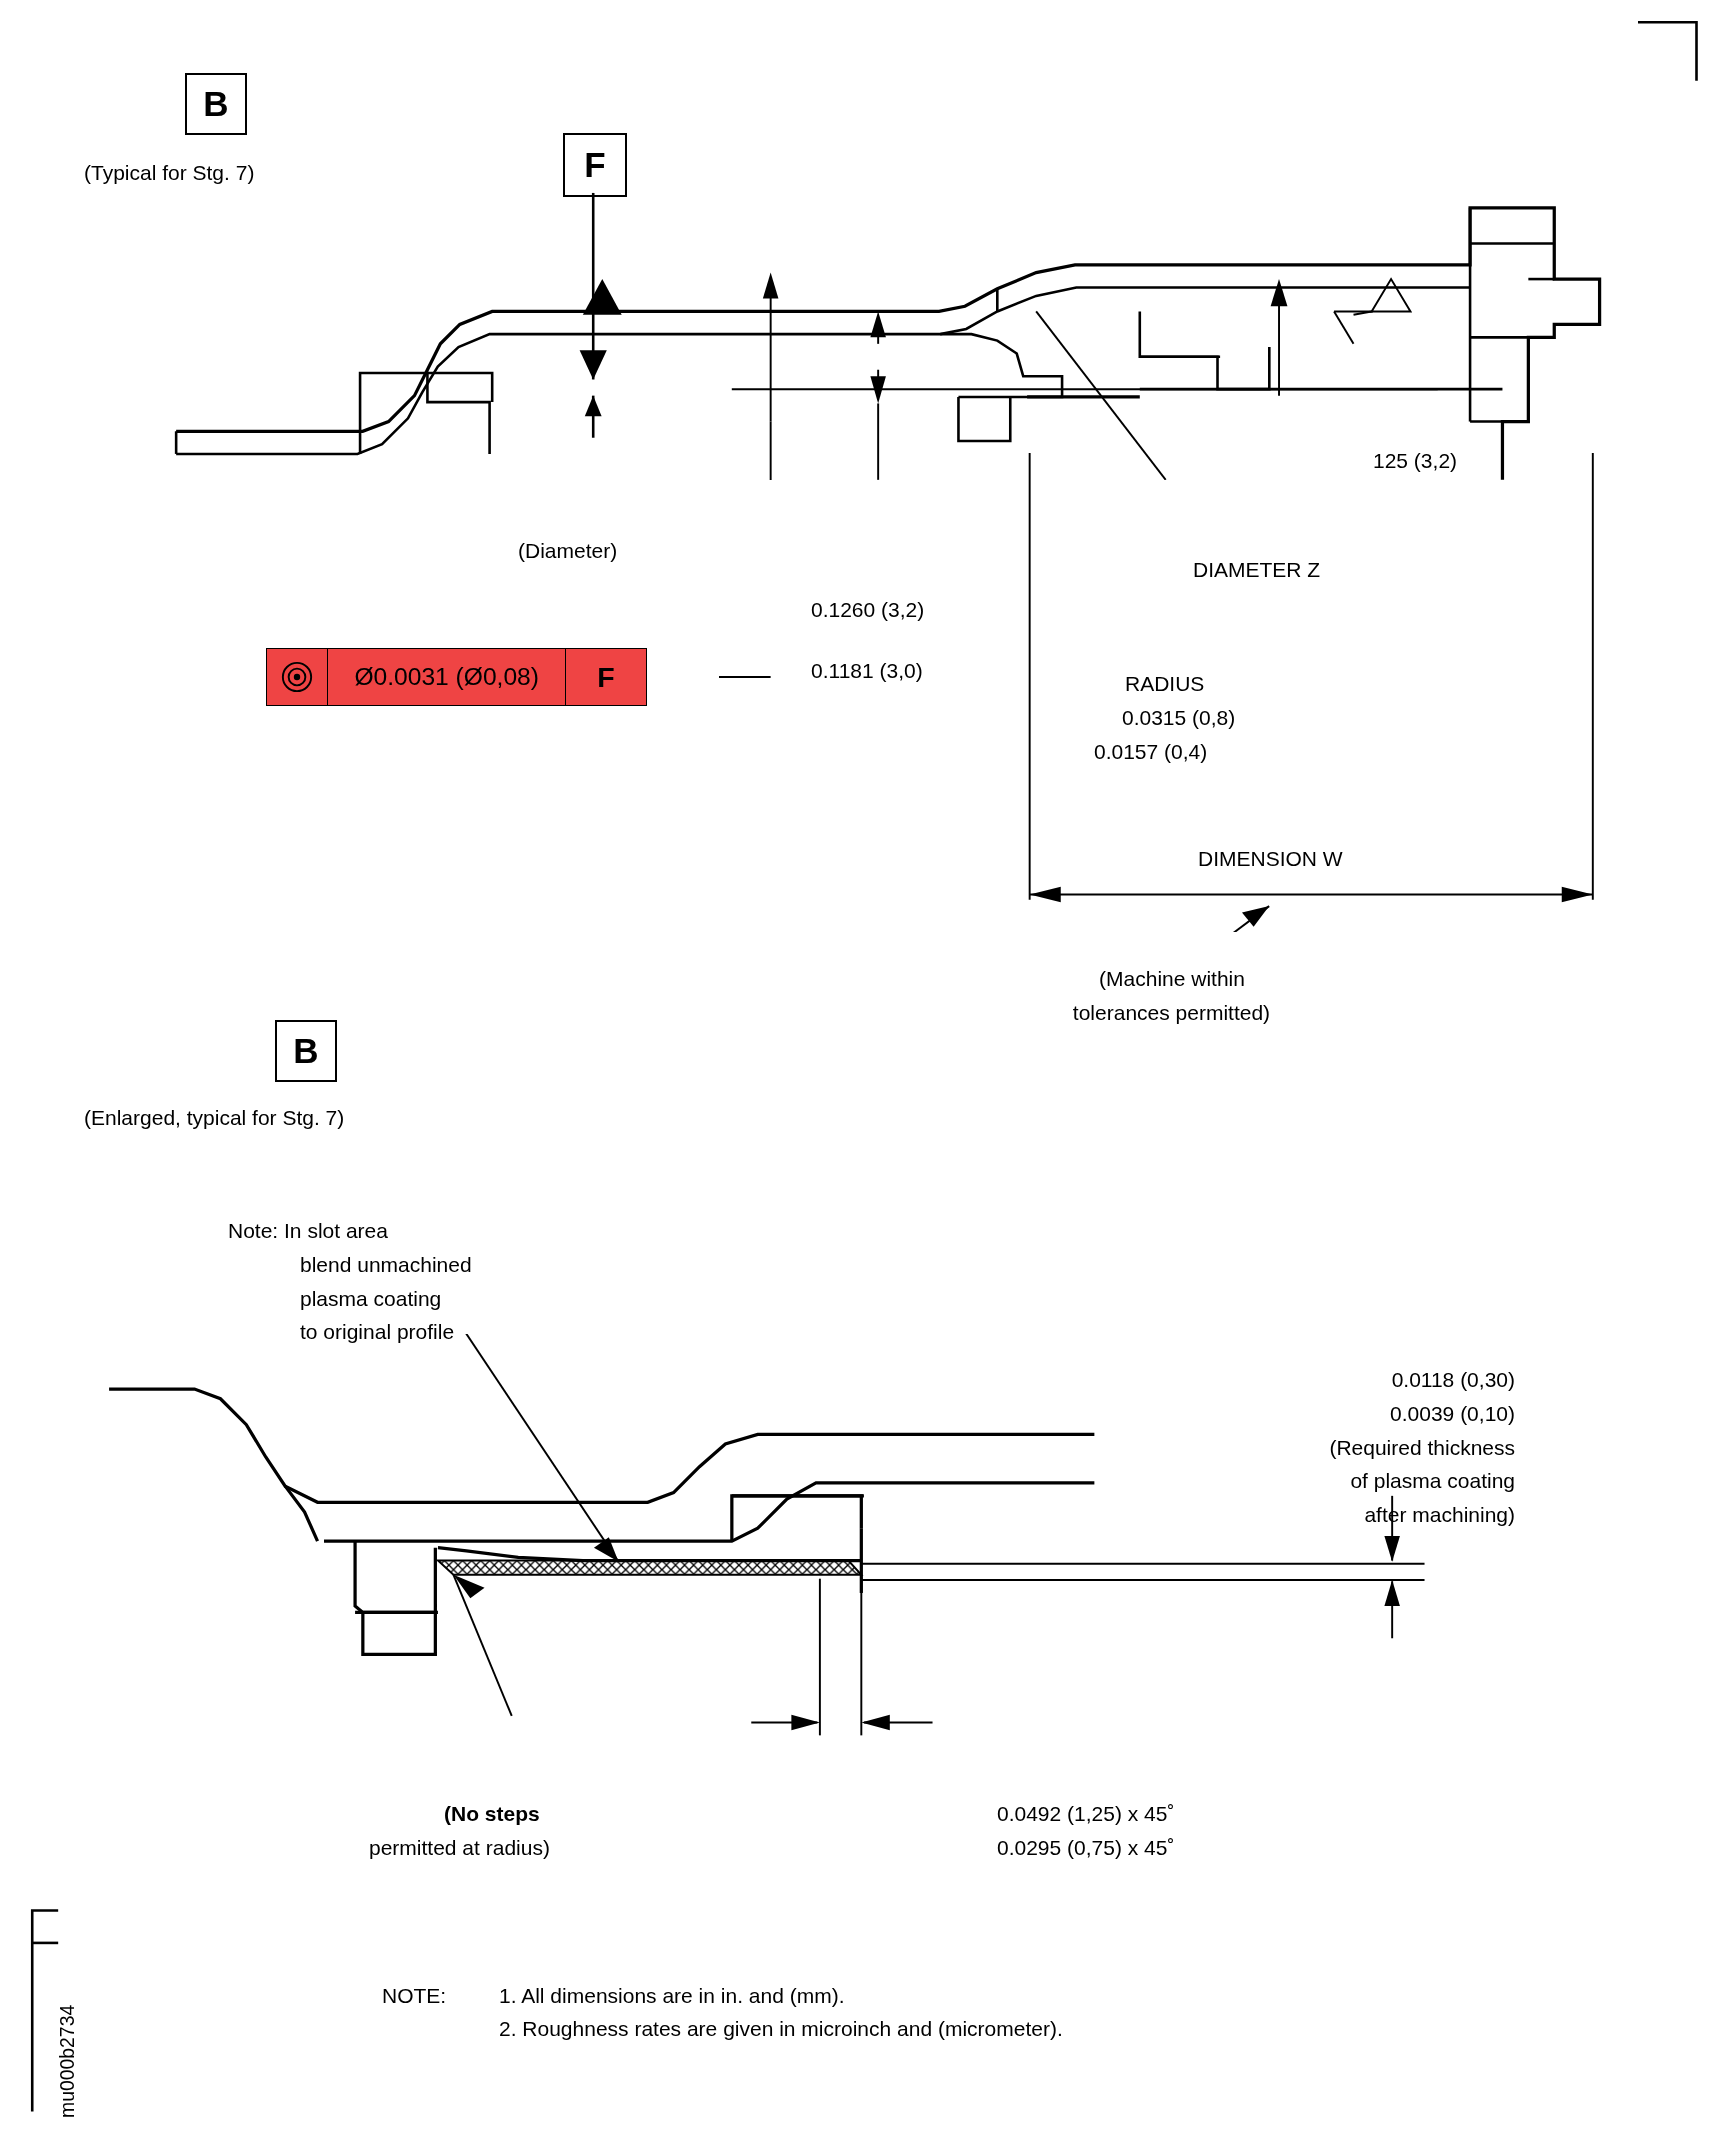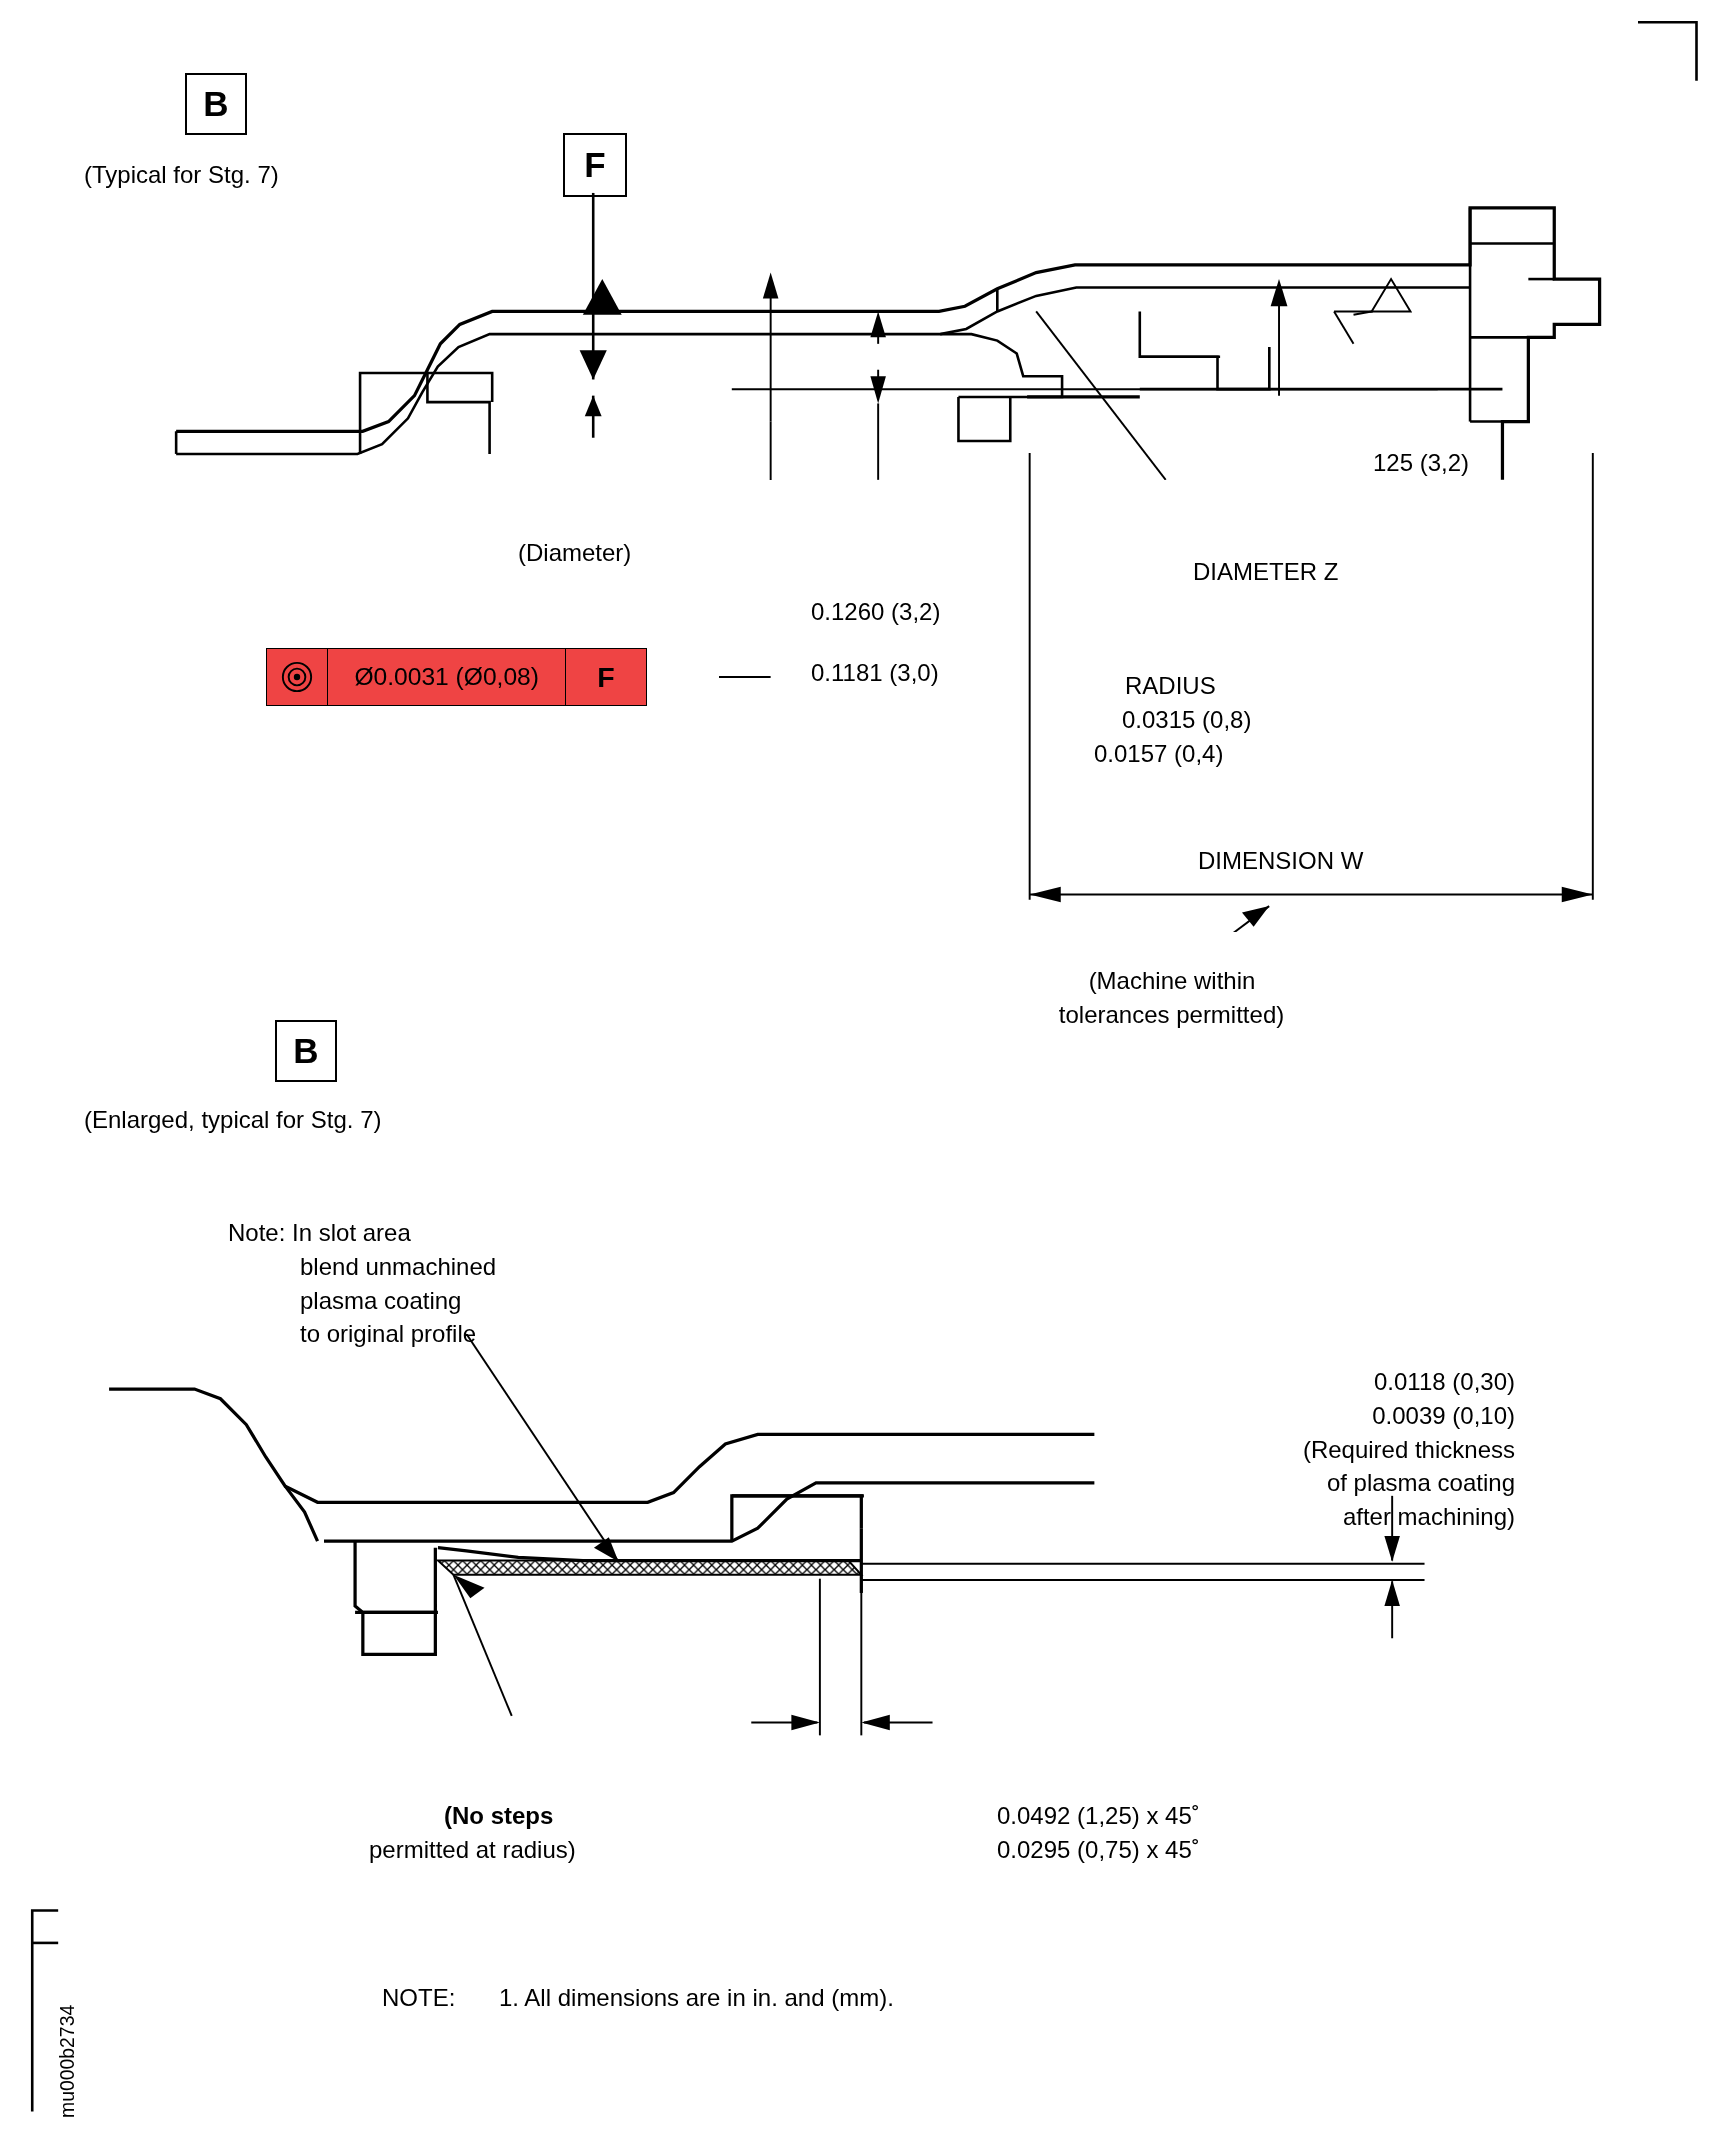--- a/index.html
+++ b/index.html
@@ -25,7 +25,7 @@
     line-height: 1.30;
     color: #000;
   }
-  .t-md { font-size: 24px; }
+  .t-md { font-size: 21px; }
   .center { text-align: center; }
   .right { text-align: right; }
 

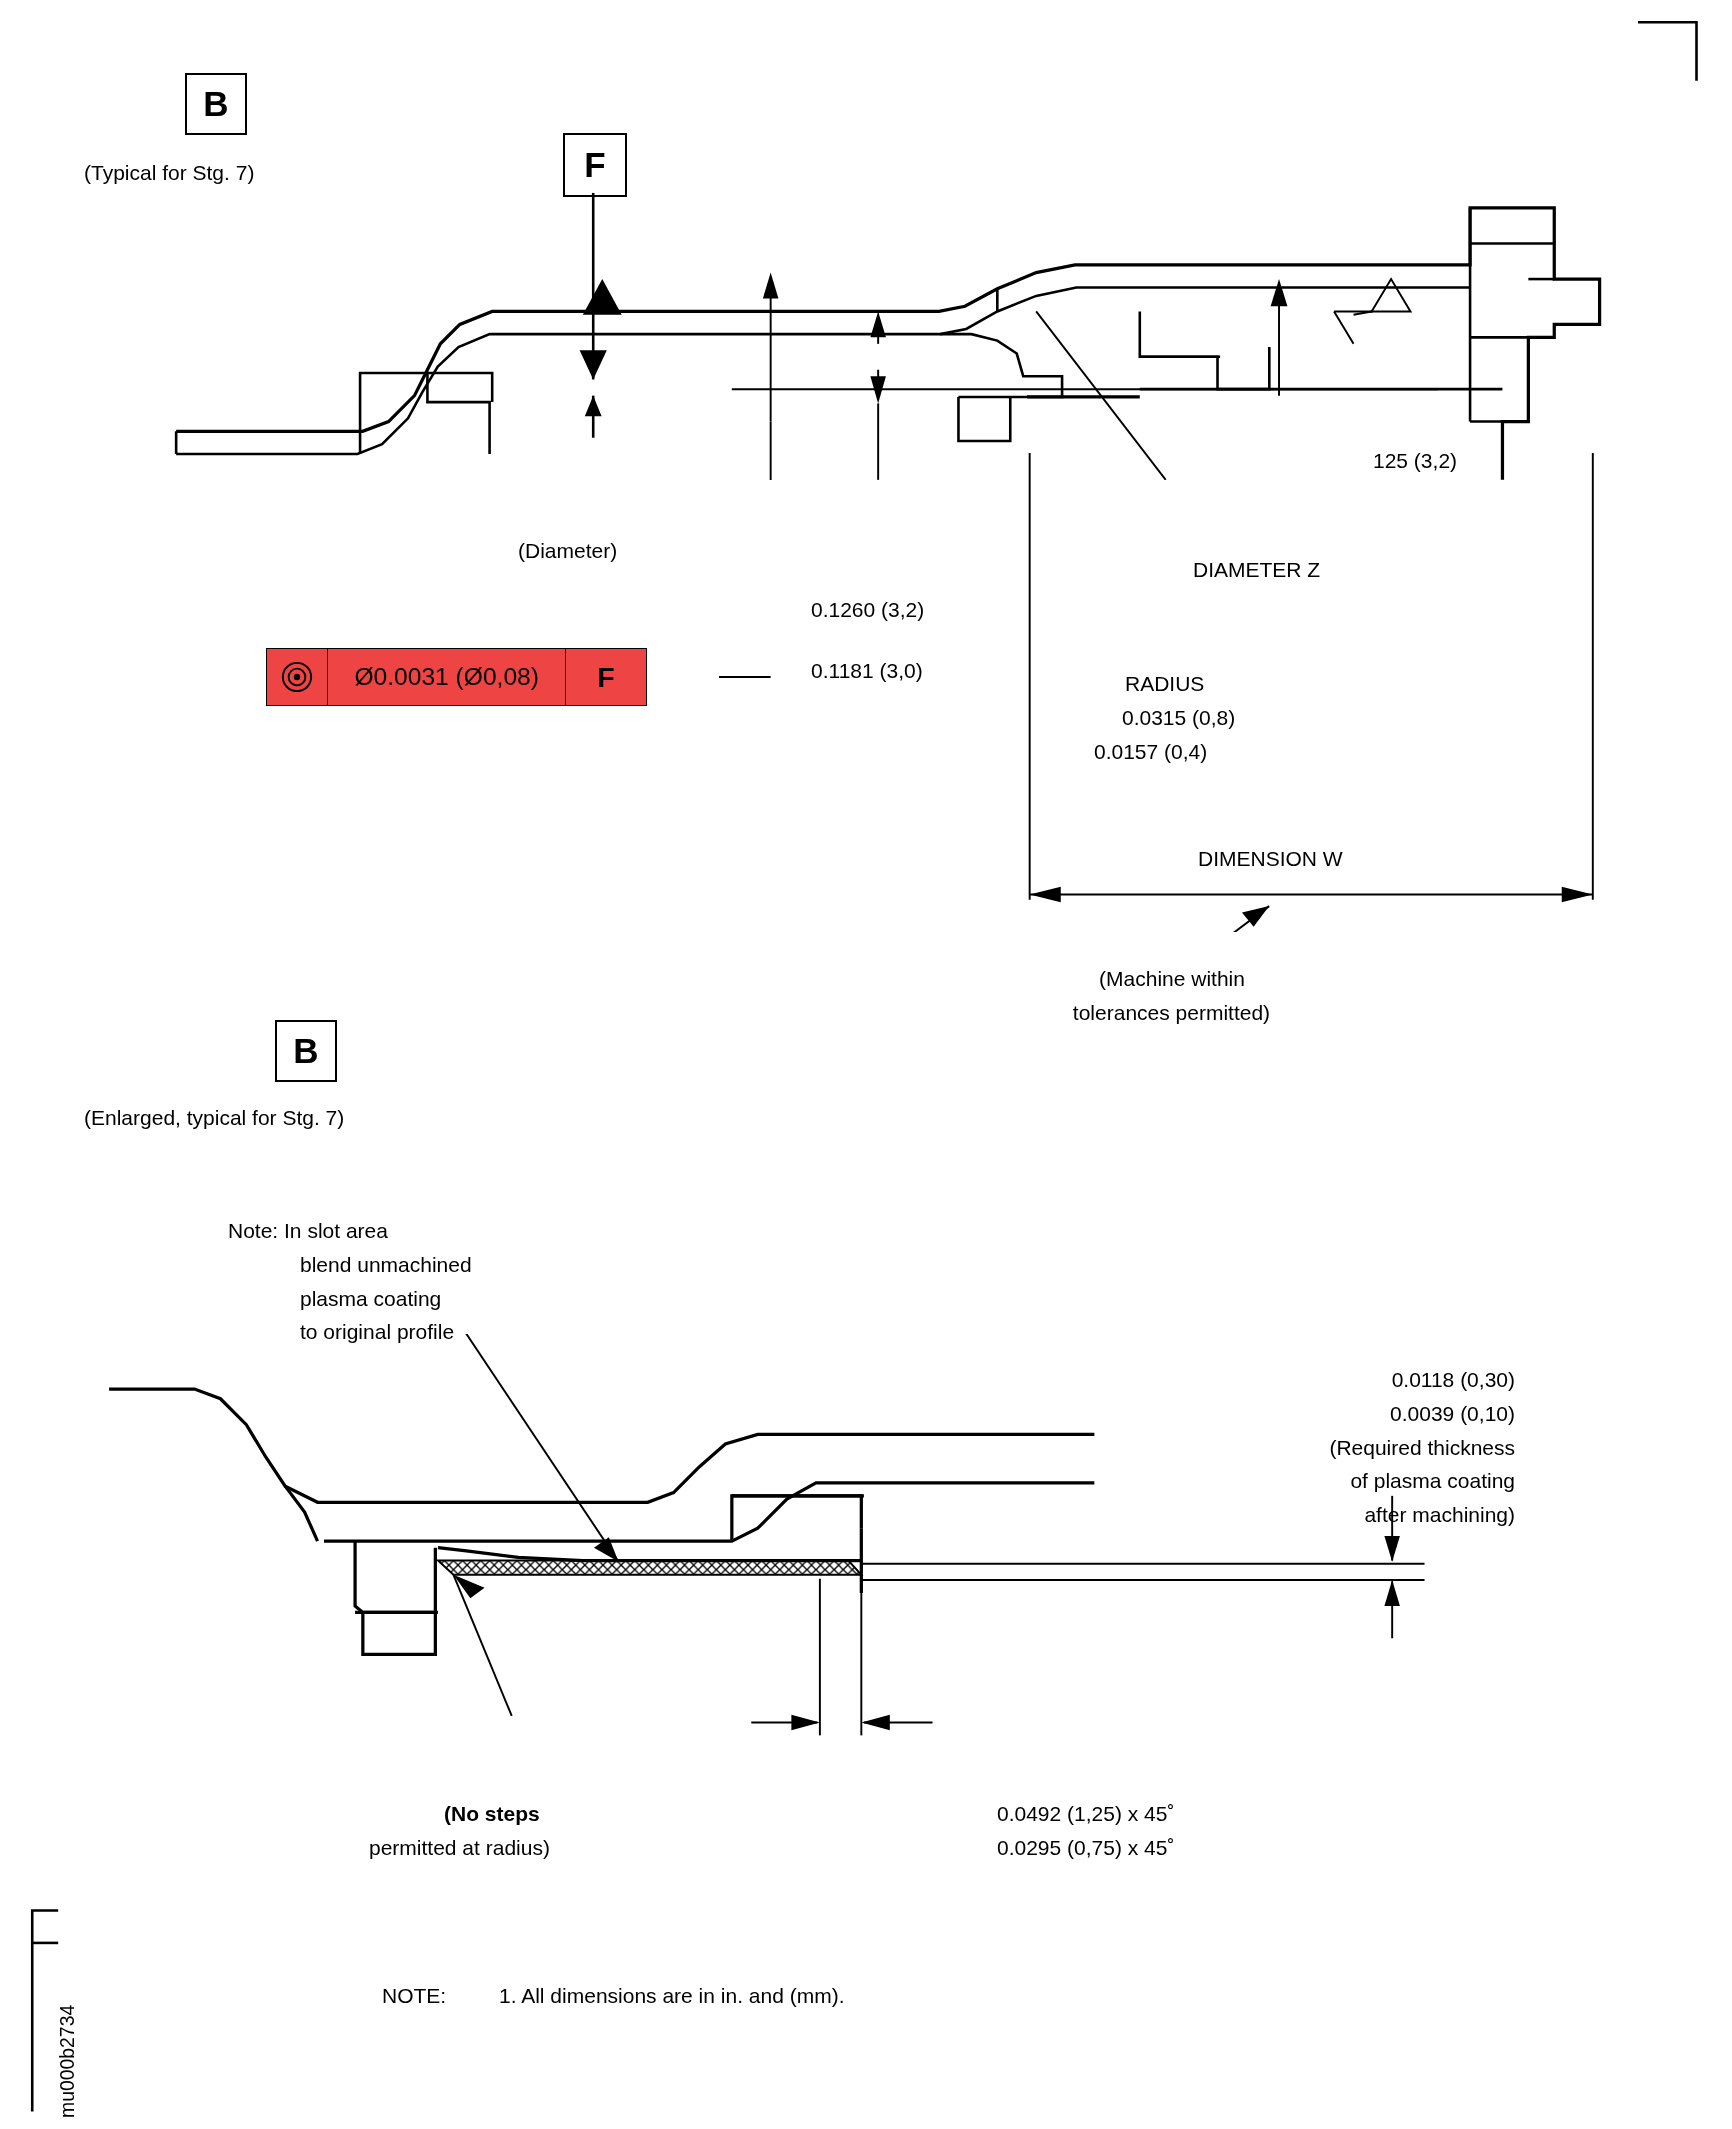--- a/index.html
+++ b/index.html
@@ -272,6 +272,7 @@
 
   <div class="txt t-md" style="left:382px; top:1982px;">NOTE:</div>
   <div class="txt t-md" style="left:499px; top:1982px;">1. All dimensions are in in. and (mm).</div>
+  <div class="txt t-md" style="left:499px; top:2015px;">2. Roughness rates are given in microinch and (micrometer).</div>
 
   <svg class="abs" style="left:27px; top:1904px;" width="39" height="214" viewBox="0 0 60 330">
     <path class="ln w4" d="M48 10 H8 V320"></path>

